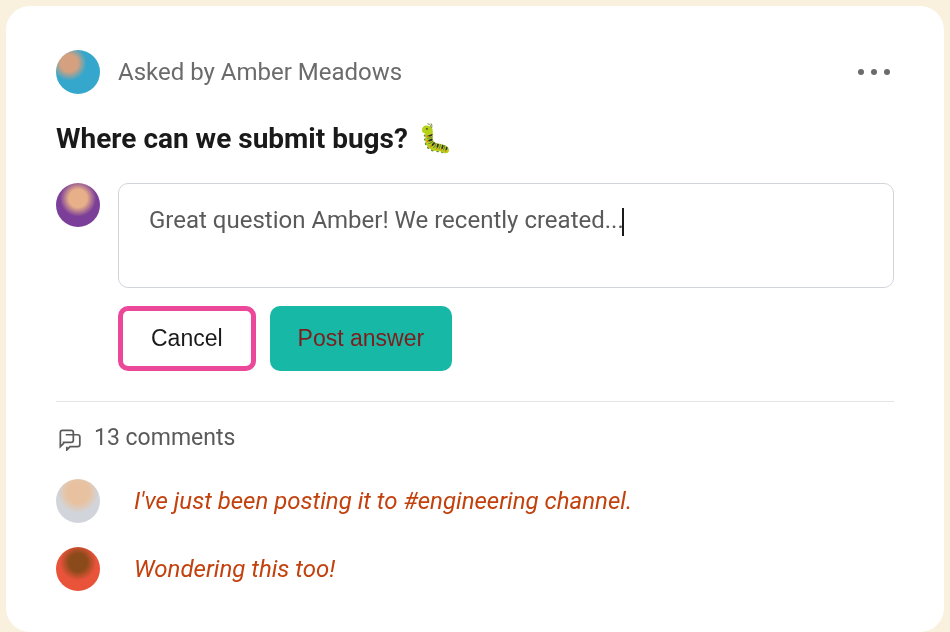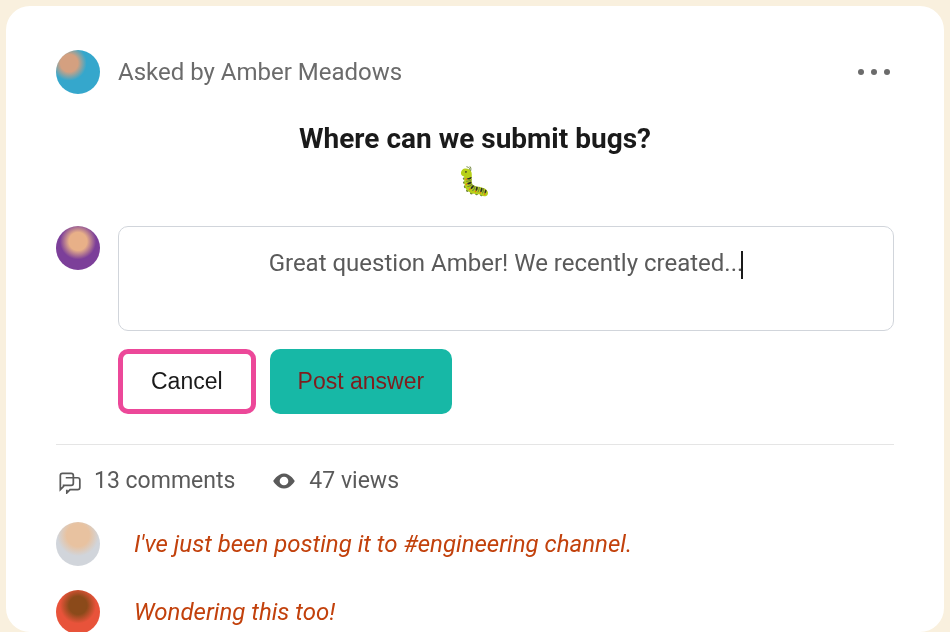--- a/index.html
+++ b/index.html
@@ -75,7 +75,6 @@
       display: flex;
       align-items: center;
       gap: 10px;
-      flex-direction: column;
     }
     .bug-emoji {
       font-size: 28px;

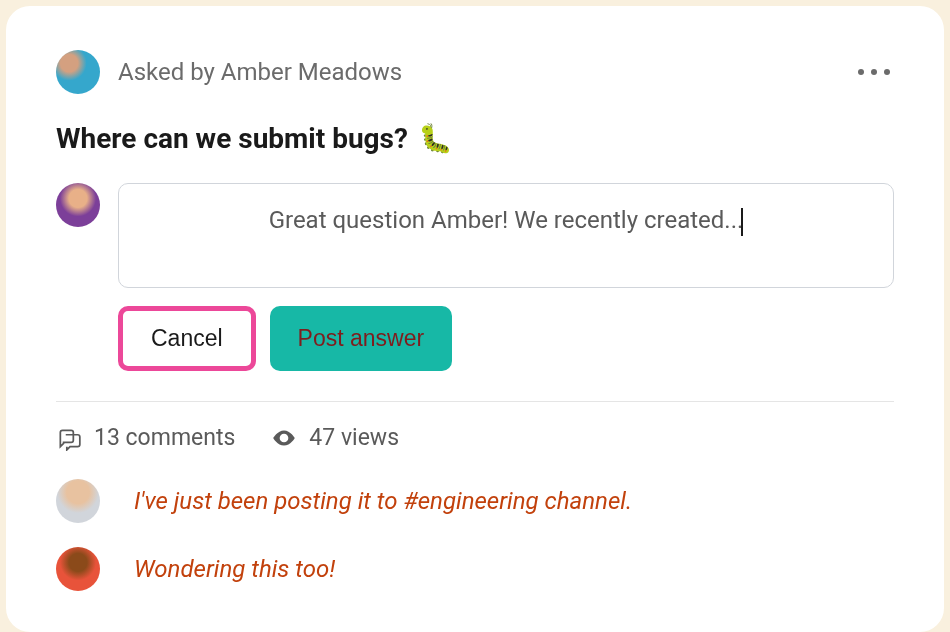--- a/index.html
+++ b/index.html
@@ -83,7 +83,6 @@
       display: flex;
       gap: 18px;
       margin-bottom: 18px;
-      text-align: center;
     }
     .answer-input {
       flex: 1;

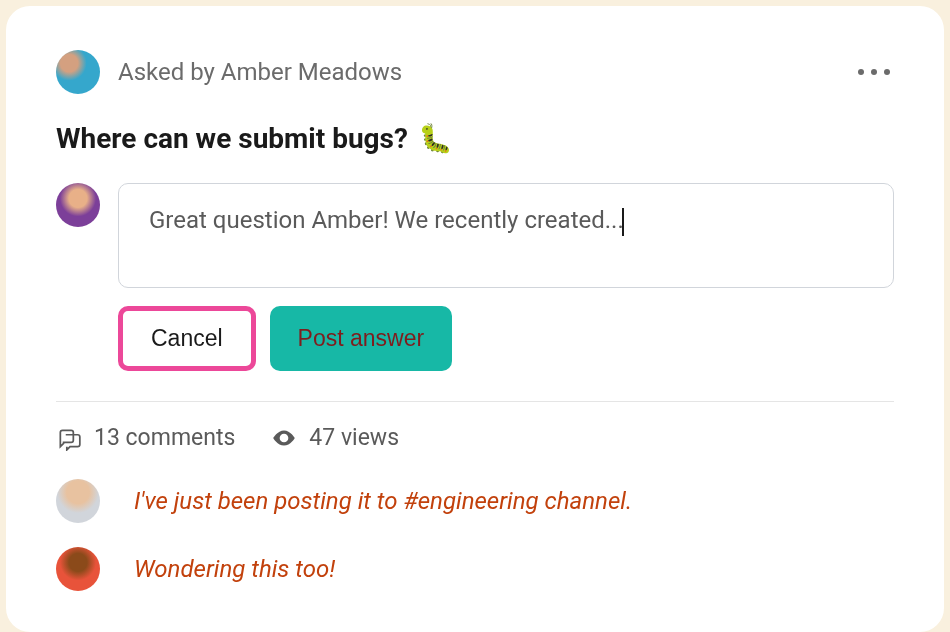--- a/index.html
+++ b/index.html
@@ -217,13 +217,6 @@
       </svg>
       <span>13 comments</span>
     </div>
-    <div class="stat">
-      <svg viewBox="0 0 24 24" fill="#5a5a5a">
-        <path d="M12 5 C6 5 2 12 2 12 s4 7 10 7 s10-7 10-7 S18 5 12 5 Z M12 16 a4 4 0 1 1 0-8 a4 4 0 0 1 0 8 Z" fill="#5a5a5a"></path>
-        <circle cx="12" cy="12" r="2" fill="#fff"></circle>
-      </svg>
-      <span>47 views</span>
-    </div>
   </div>
 
   <div class="comment-row">

